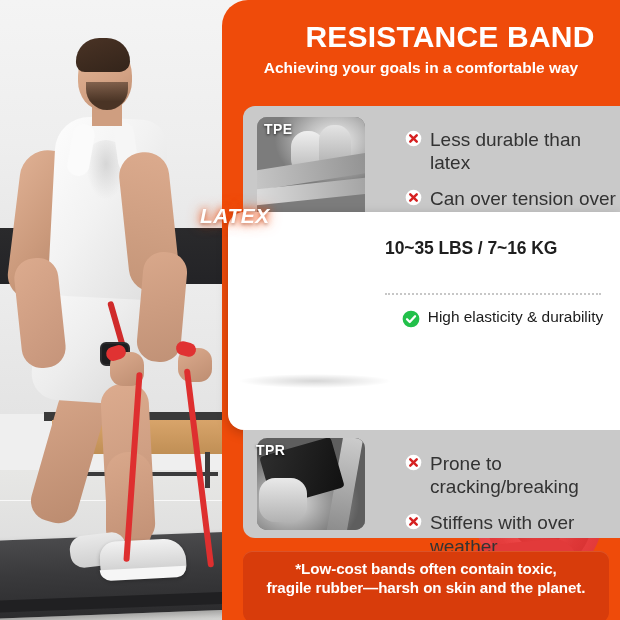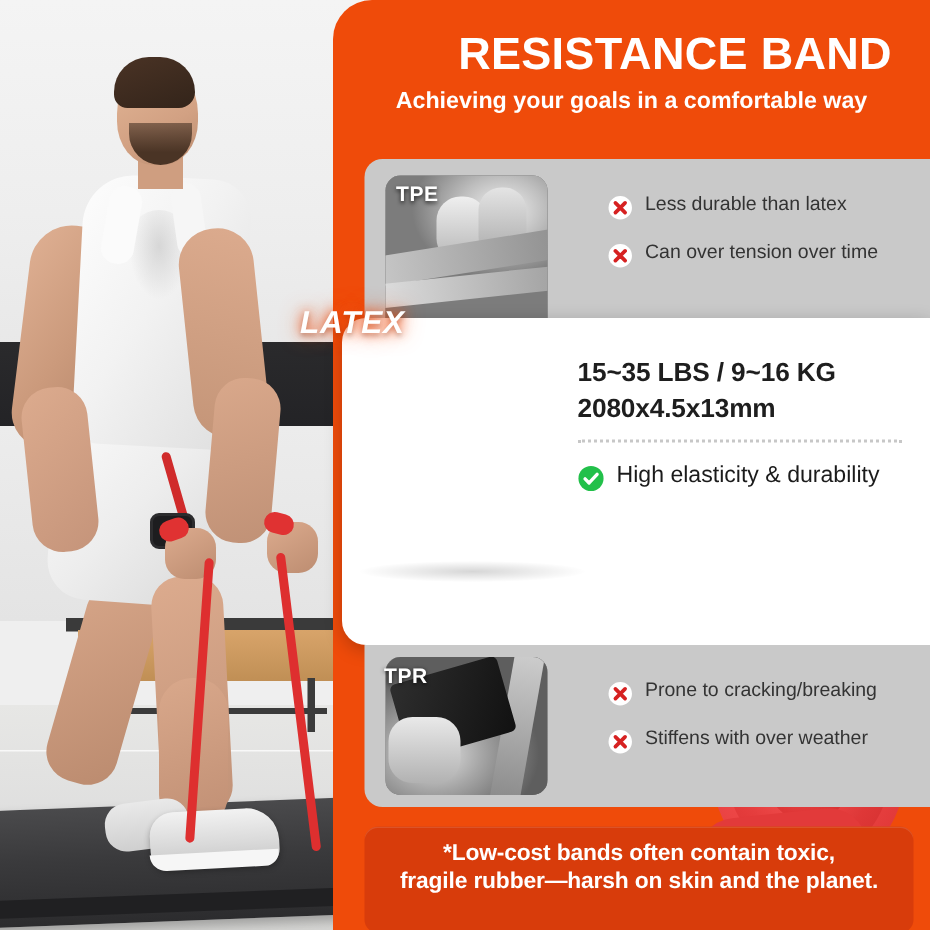--- a/index.html
+++ b/index.html
@@ -184,7 +184,7 @@
   .b-latex .bullet{margin-bottom:9px;}
   .ico{flex:0 0 auto;width:17px;height:17px;margin-right:8px;margin-top:2px;}
   .b-latex .ico{width:18px;height:18px;}
-  .btxt{color:#333333;font-size:13px;line-height:1.22;font-weight:normal;}
+  .btxt{color:#333333;font-size:19px;line-height:1.22;font-weight:normal;}
   .b-latex .btxt{color:#1b1b1b;font-size:15.4px;line-height:1.18;}
 
   

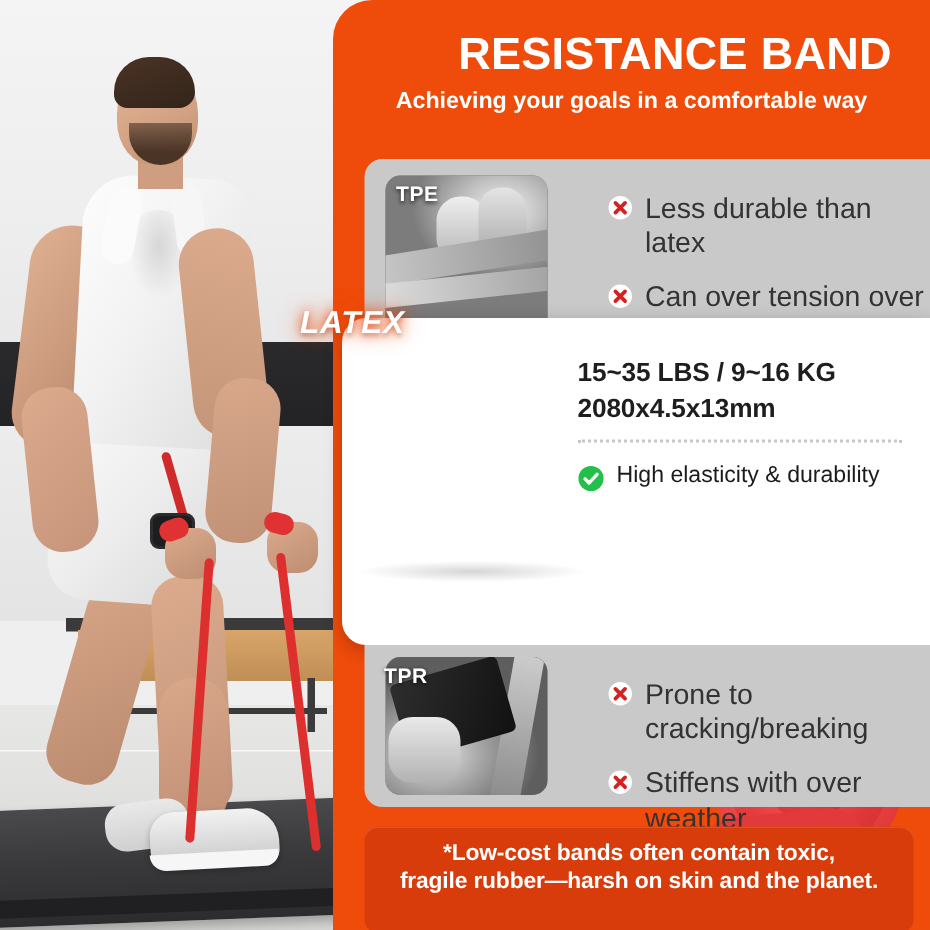--- a/index.html
+++ b/index.html
@@ -297,7 +297,7 @@
   <div class="latex-badge">LATEX</div>
 
   <div class="spec">
-    <div class="spec-line">15~35 LBS / 9~16 KG</div>
+    <div class="spec-line">10~35 LBS / 7~16 KG</div>
     <div class="spec-line">2080x4.5x13mm</div>
   </div>
   <div class="divider"></div>

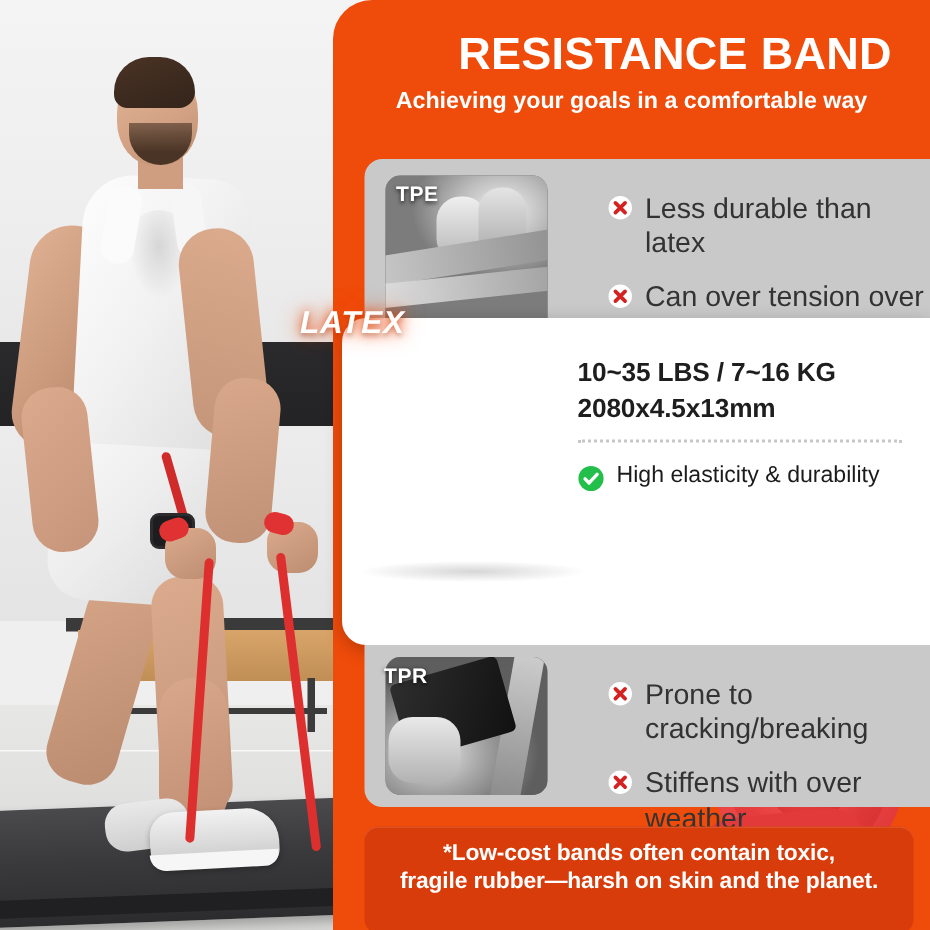--- a/index.html
+++ b/index.html
@@ -298,7 +298,6 @@
 
   <div class="spec">
     <div class="spec-line">10~35 LBS / 7~16 KG</div>
-    <div class="spec-line">2080x4.5x13mm</div>
   </div>
   <div class="divider"></div>
 

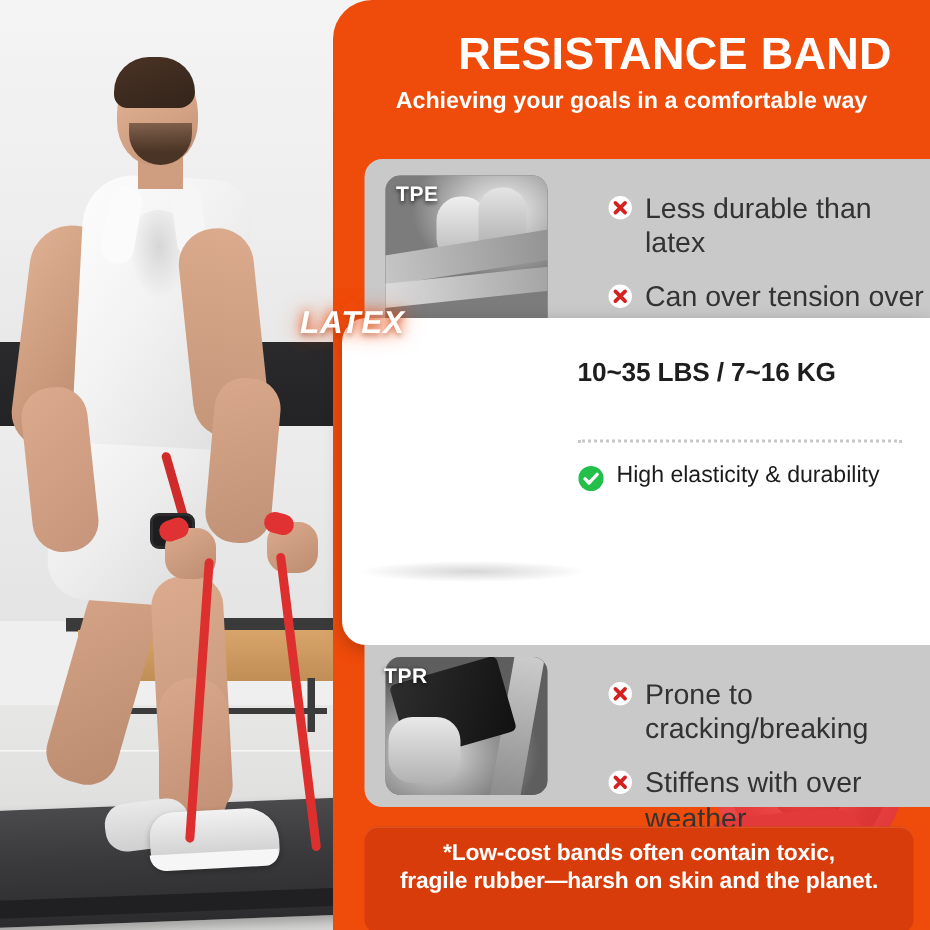--- a/index.html
+++ b/index.html
@@ -181,7 +181,7 @@
   .b-tpr{left:405px;top:452px;width:215px;}
   .b-latex{left:385px;top:308px;width:235px;}
   .bullet{display:flex;align-items:flex-start;margin-bottom:13px;}
-  .b-latex .bullet{margin-bottom:9px;}
+  .b-latex .bullet{margin-bottom:9px;justify-content:center;}
   .ico{flex:0 0 auto;width:17px;height:17px;margin-right:8px;margin-top:2px;}
   .b-latex .ico{width:18px;height:18px;}
   .btxt{color:#333333;font-size:19px;line-height:1.22;font-weight:normal;}

